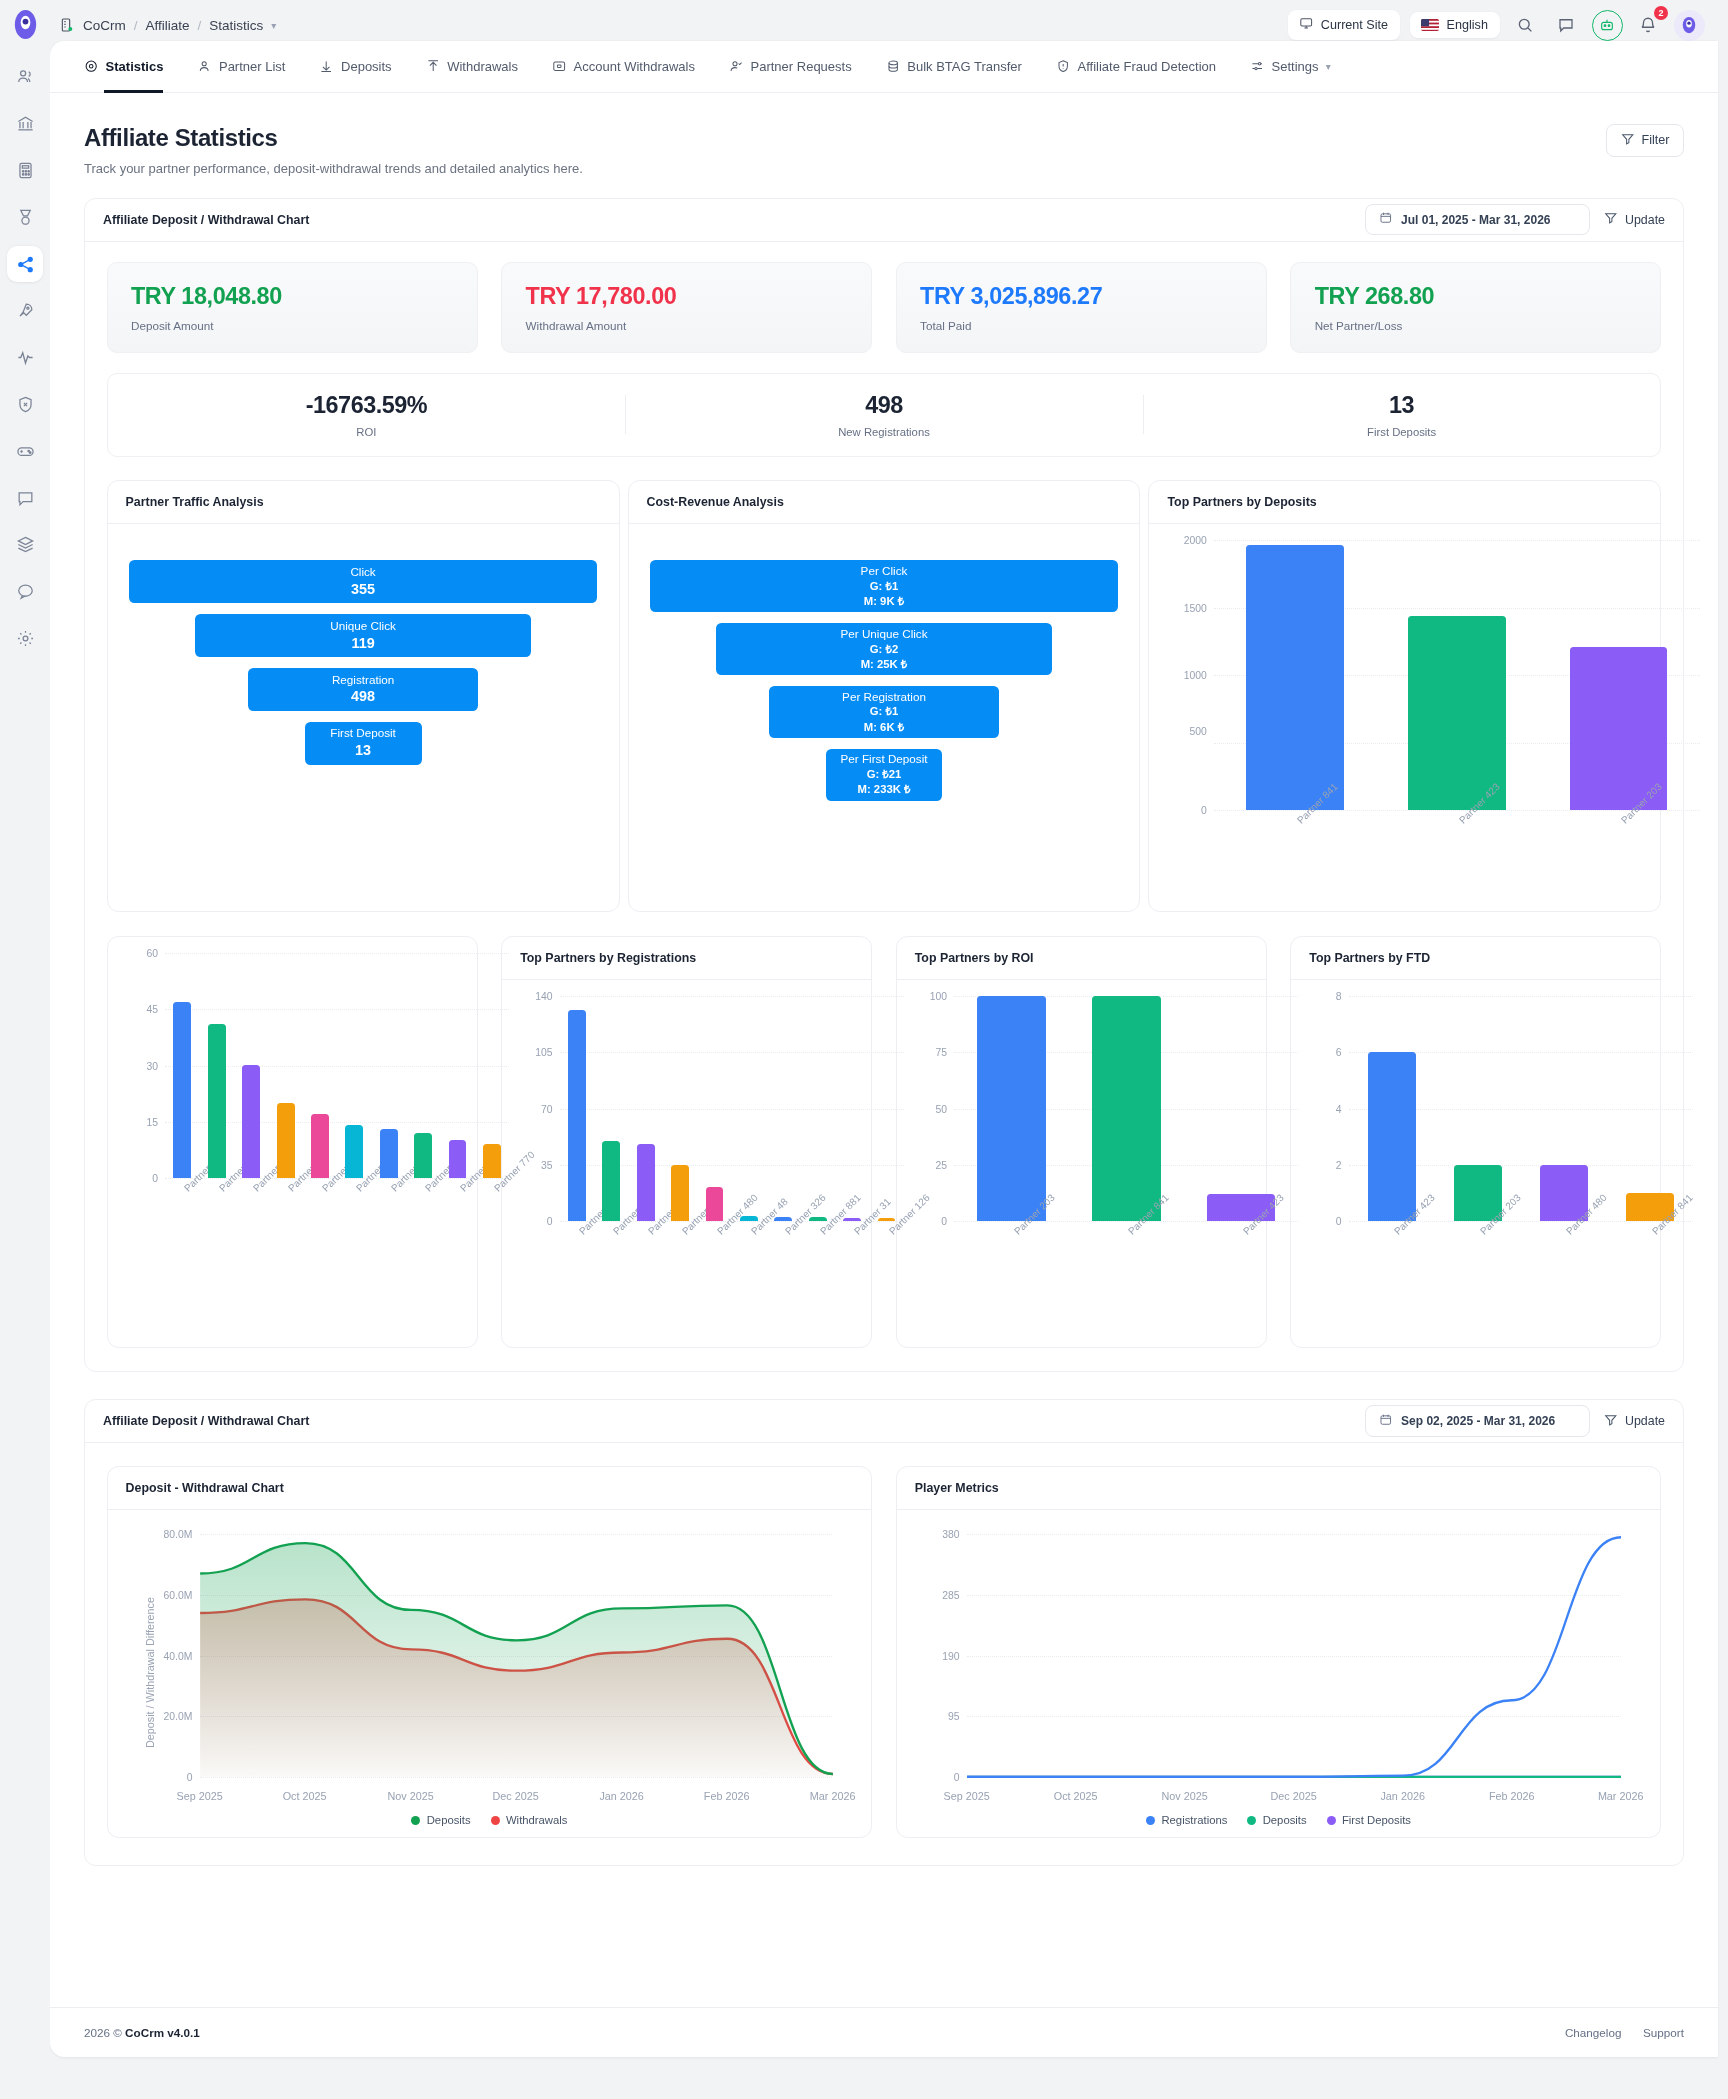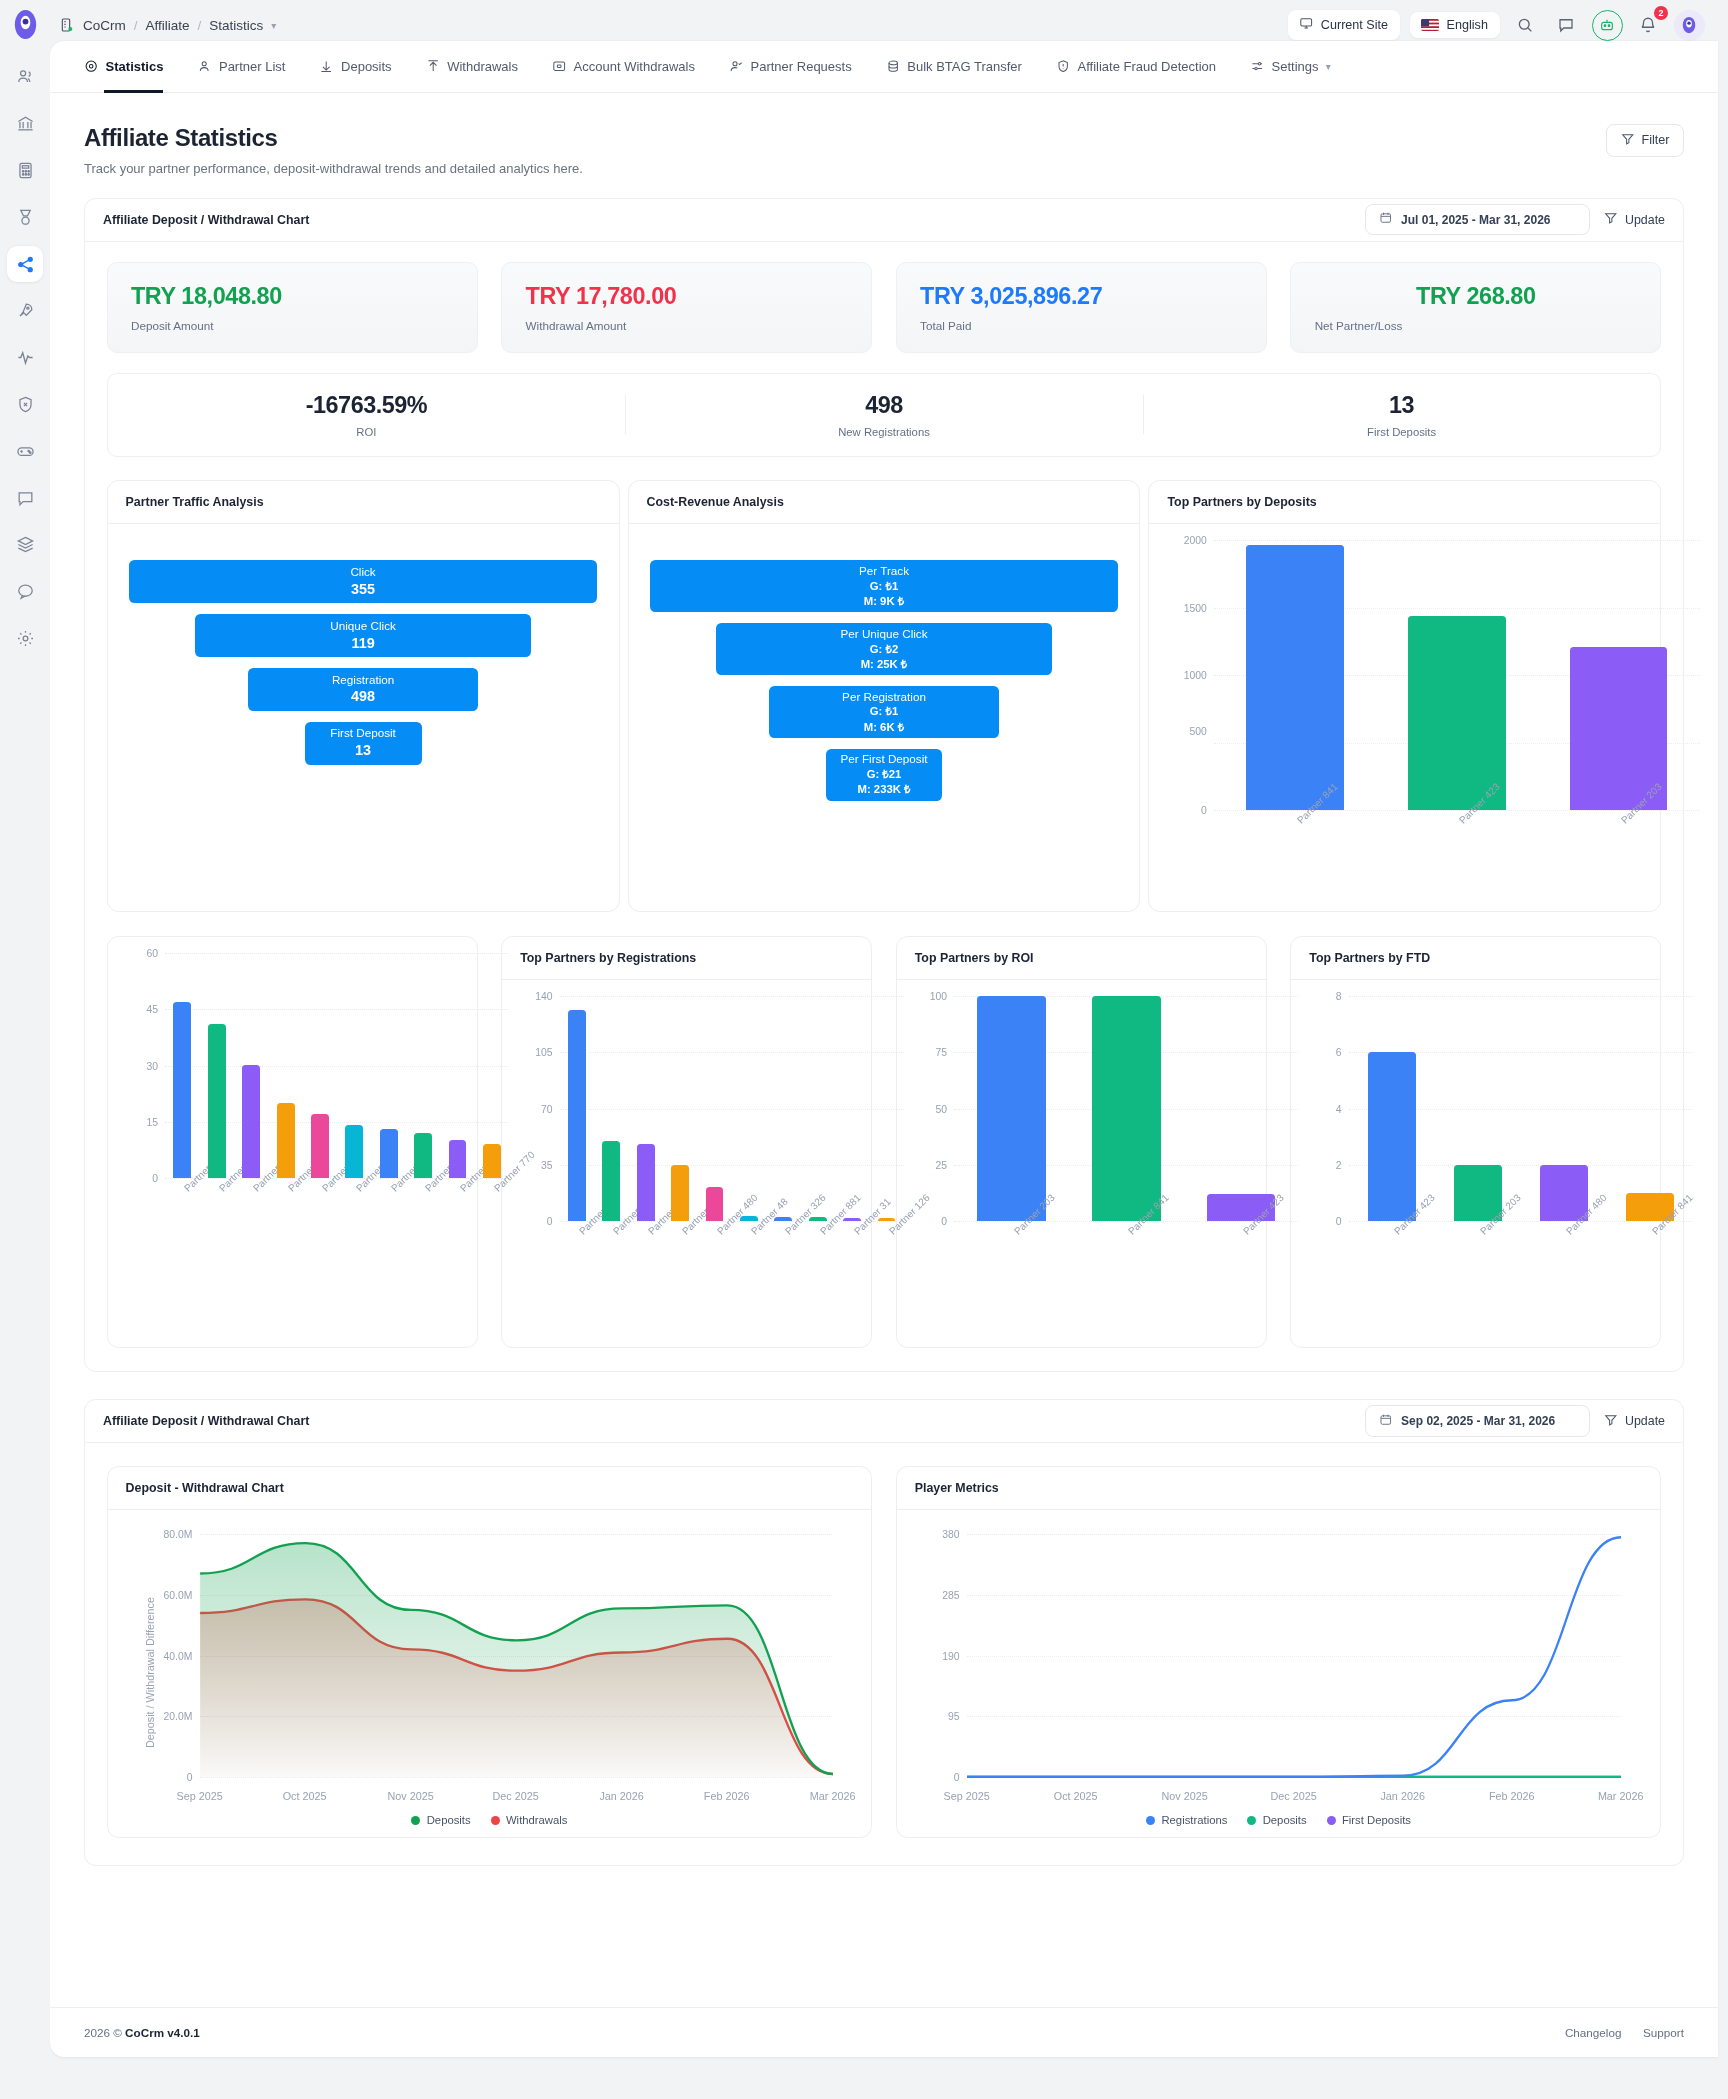--- a/index.html
+++ b/index.html
@@ -447,7 +447,7 @@
         <div class="kpi-lbl">Total Paid</div>
       </div>
       <div class="kpi">
-        <div class="kpi-val" id="kpi3" style="color: rgb(18, 161, 80); text-align: center;">TRY 268.80</div>
+        <div class="kpi-val" id="kpi3" style="color: rgb(18, 161, 80);">TRY 268.80</div>
         <div class="kpi-lbl">Net Partner/Loss</div>
       </div>
     </div>

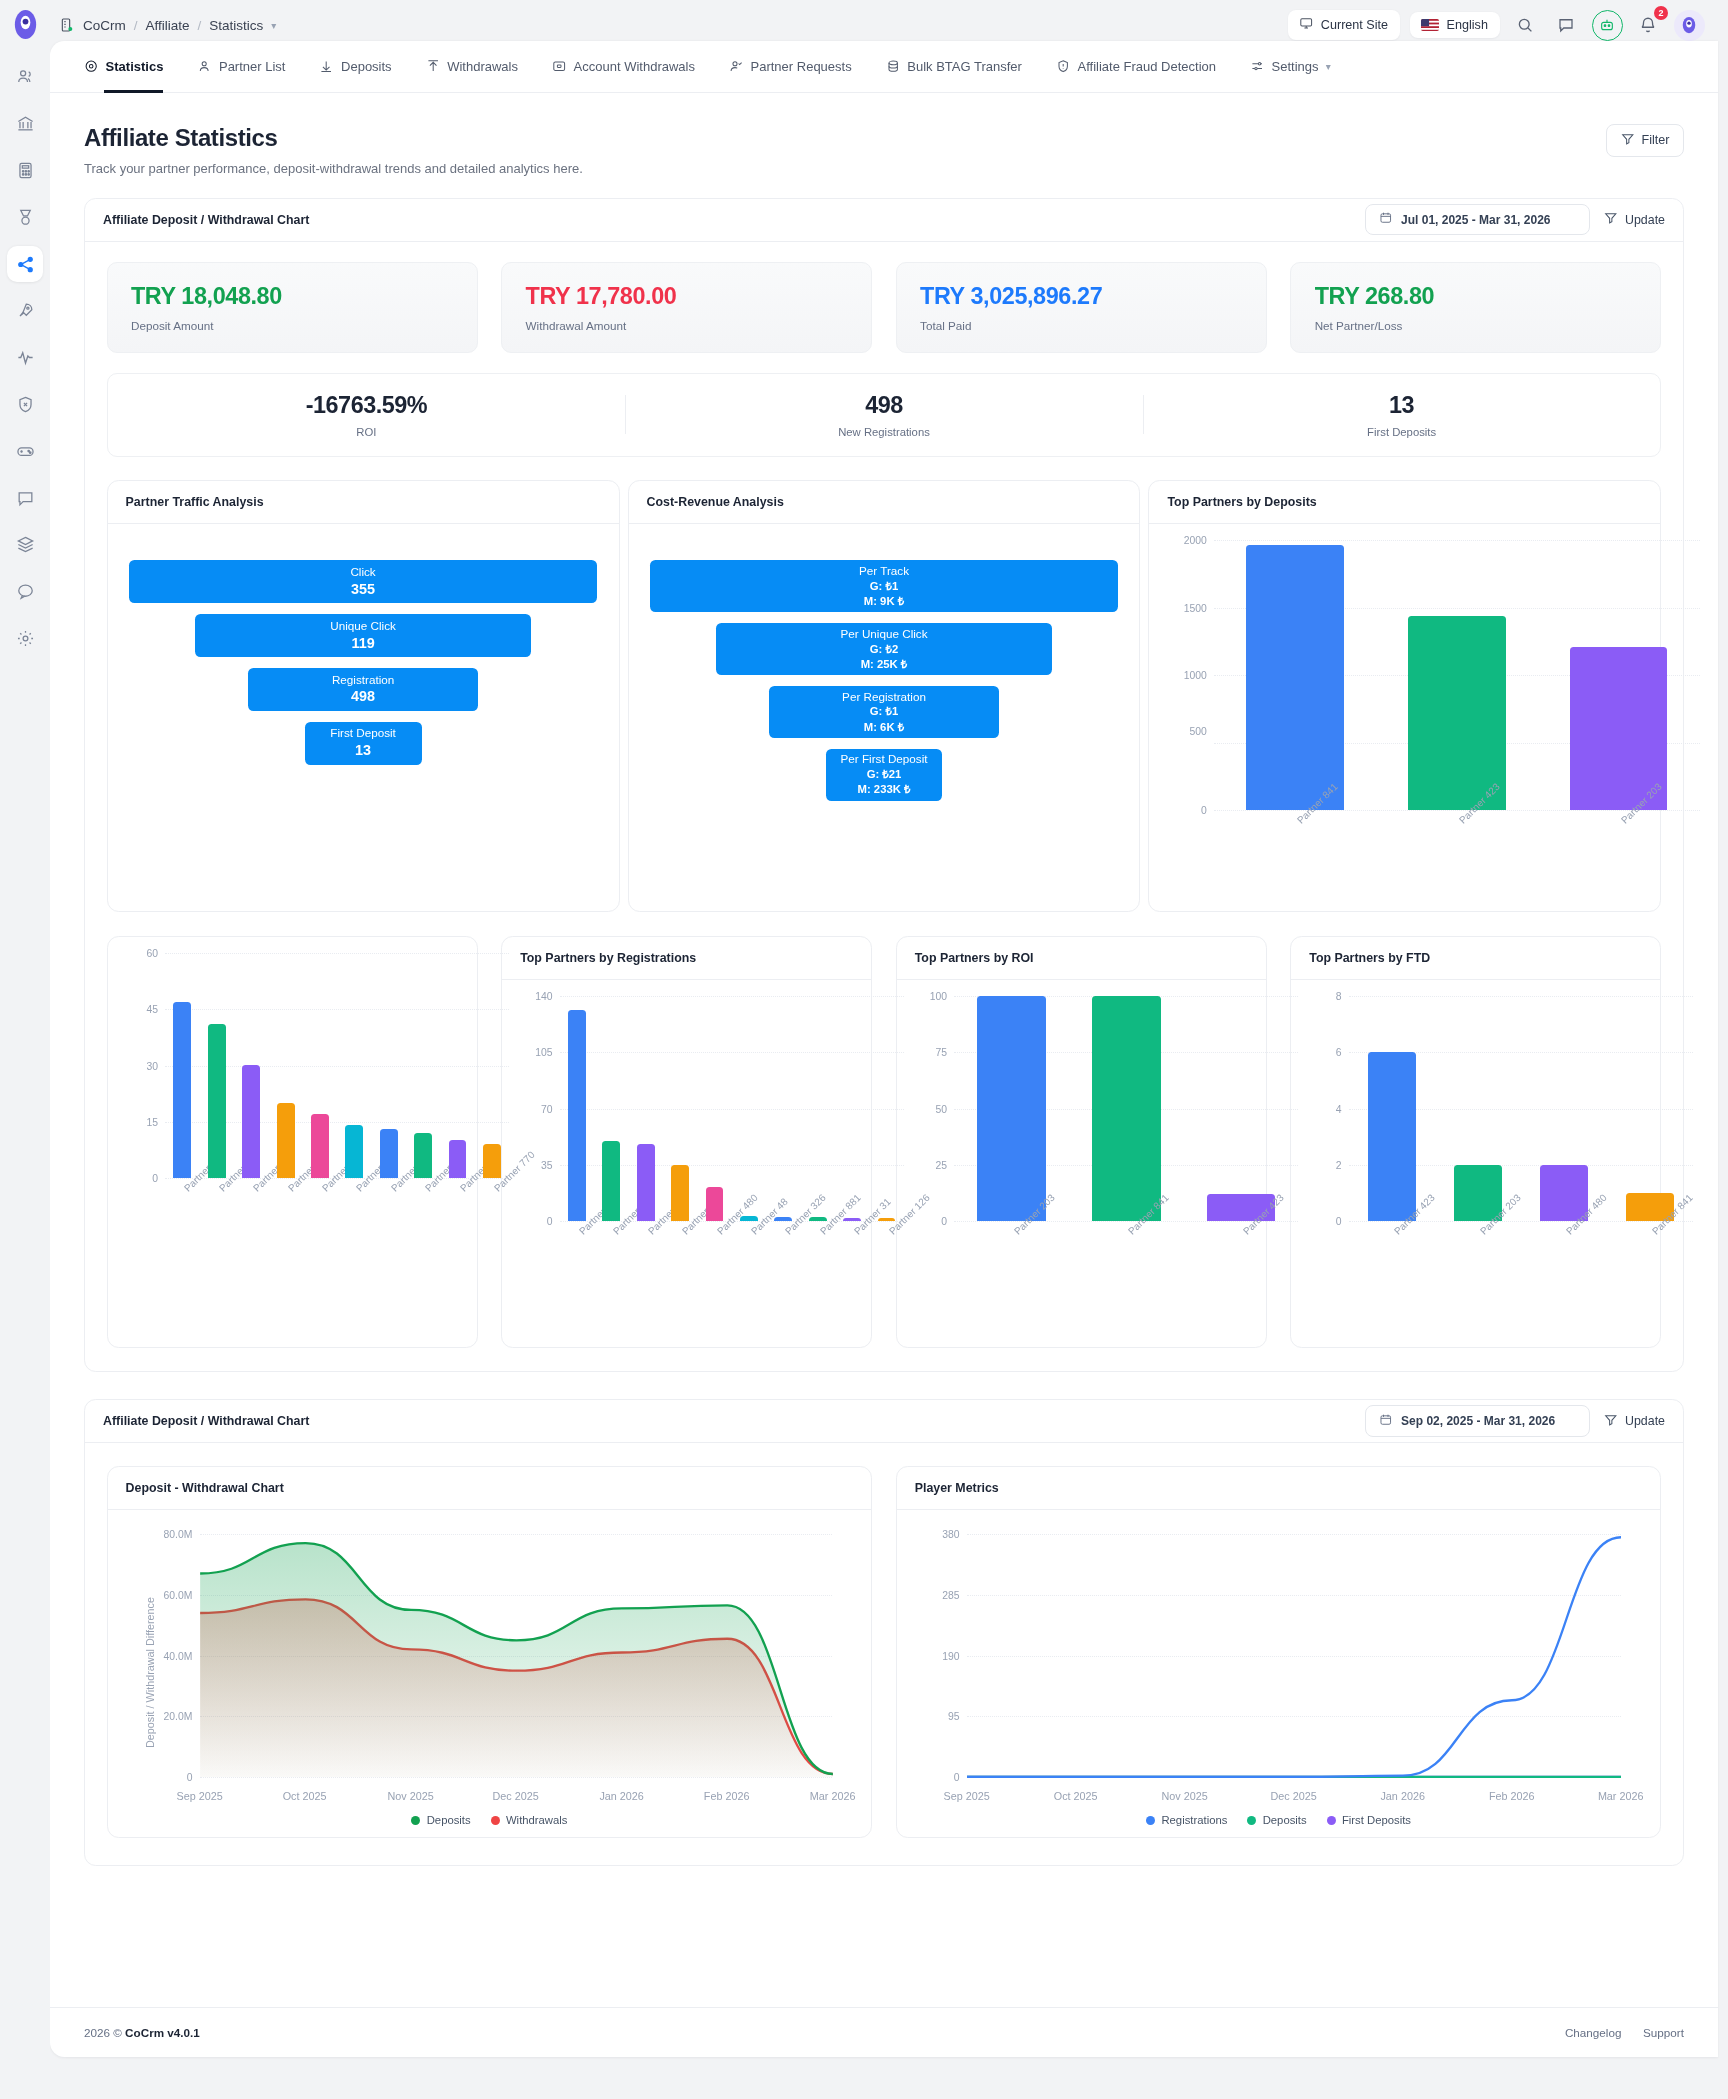--- a/index.html
+++ b/index.html
@@ -493,7 +493,7 @@
         <div class="panel-head">Cost-Revenue Analysis</div>
         <div class="funnel-body" id="funnel-cost">
             <div class="fstep" style="width: 100%; height: 52px;">
-              <div class="t">Per Track</div>
+              <div class="t">Per Click</div>
               <div class="s">G: ₺1</div>
               <div class="s">M: 9K ₺</div>
             </div>

